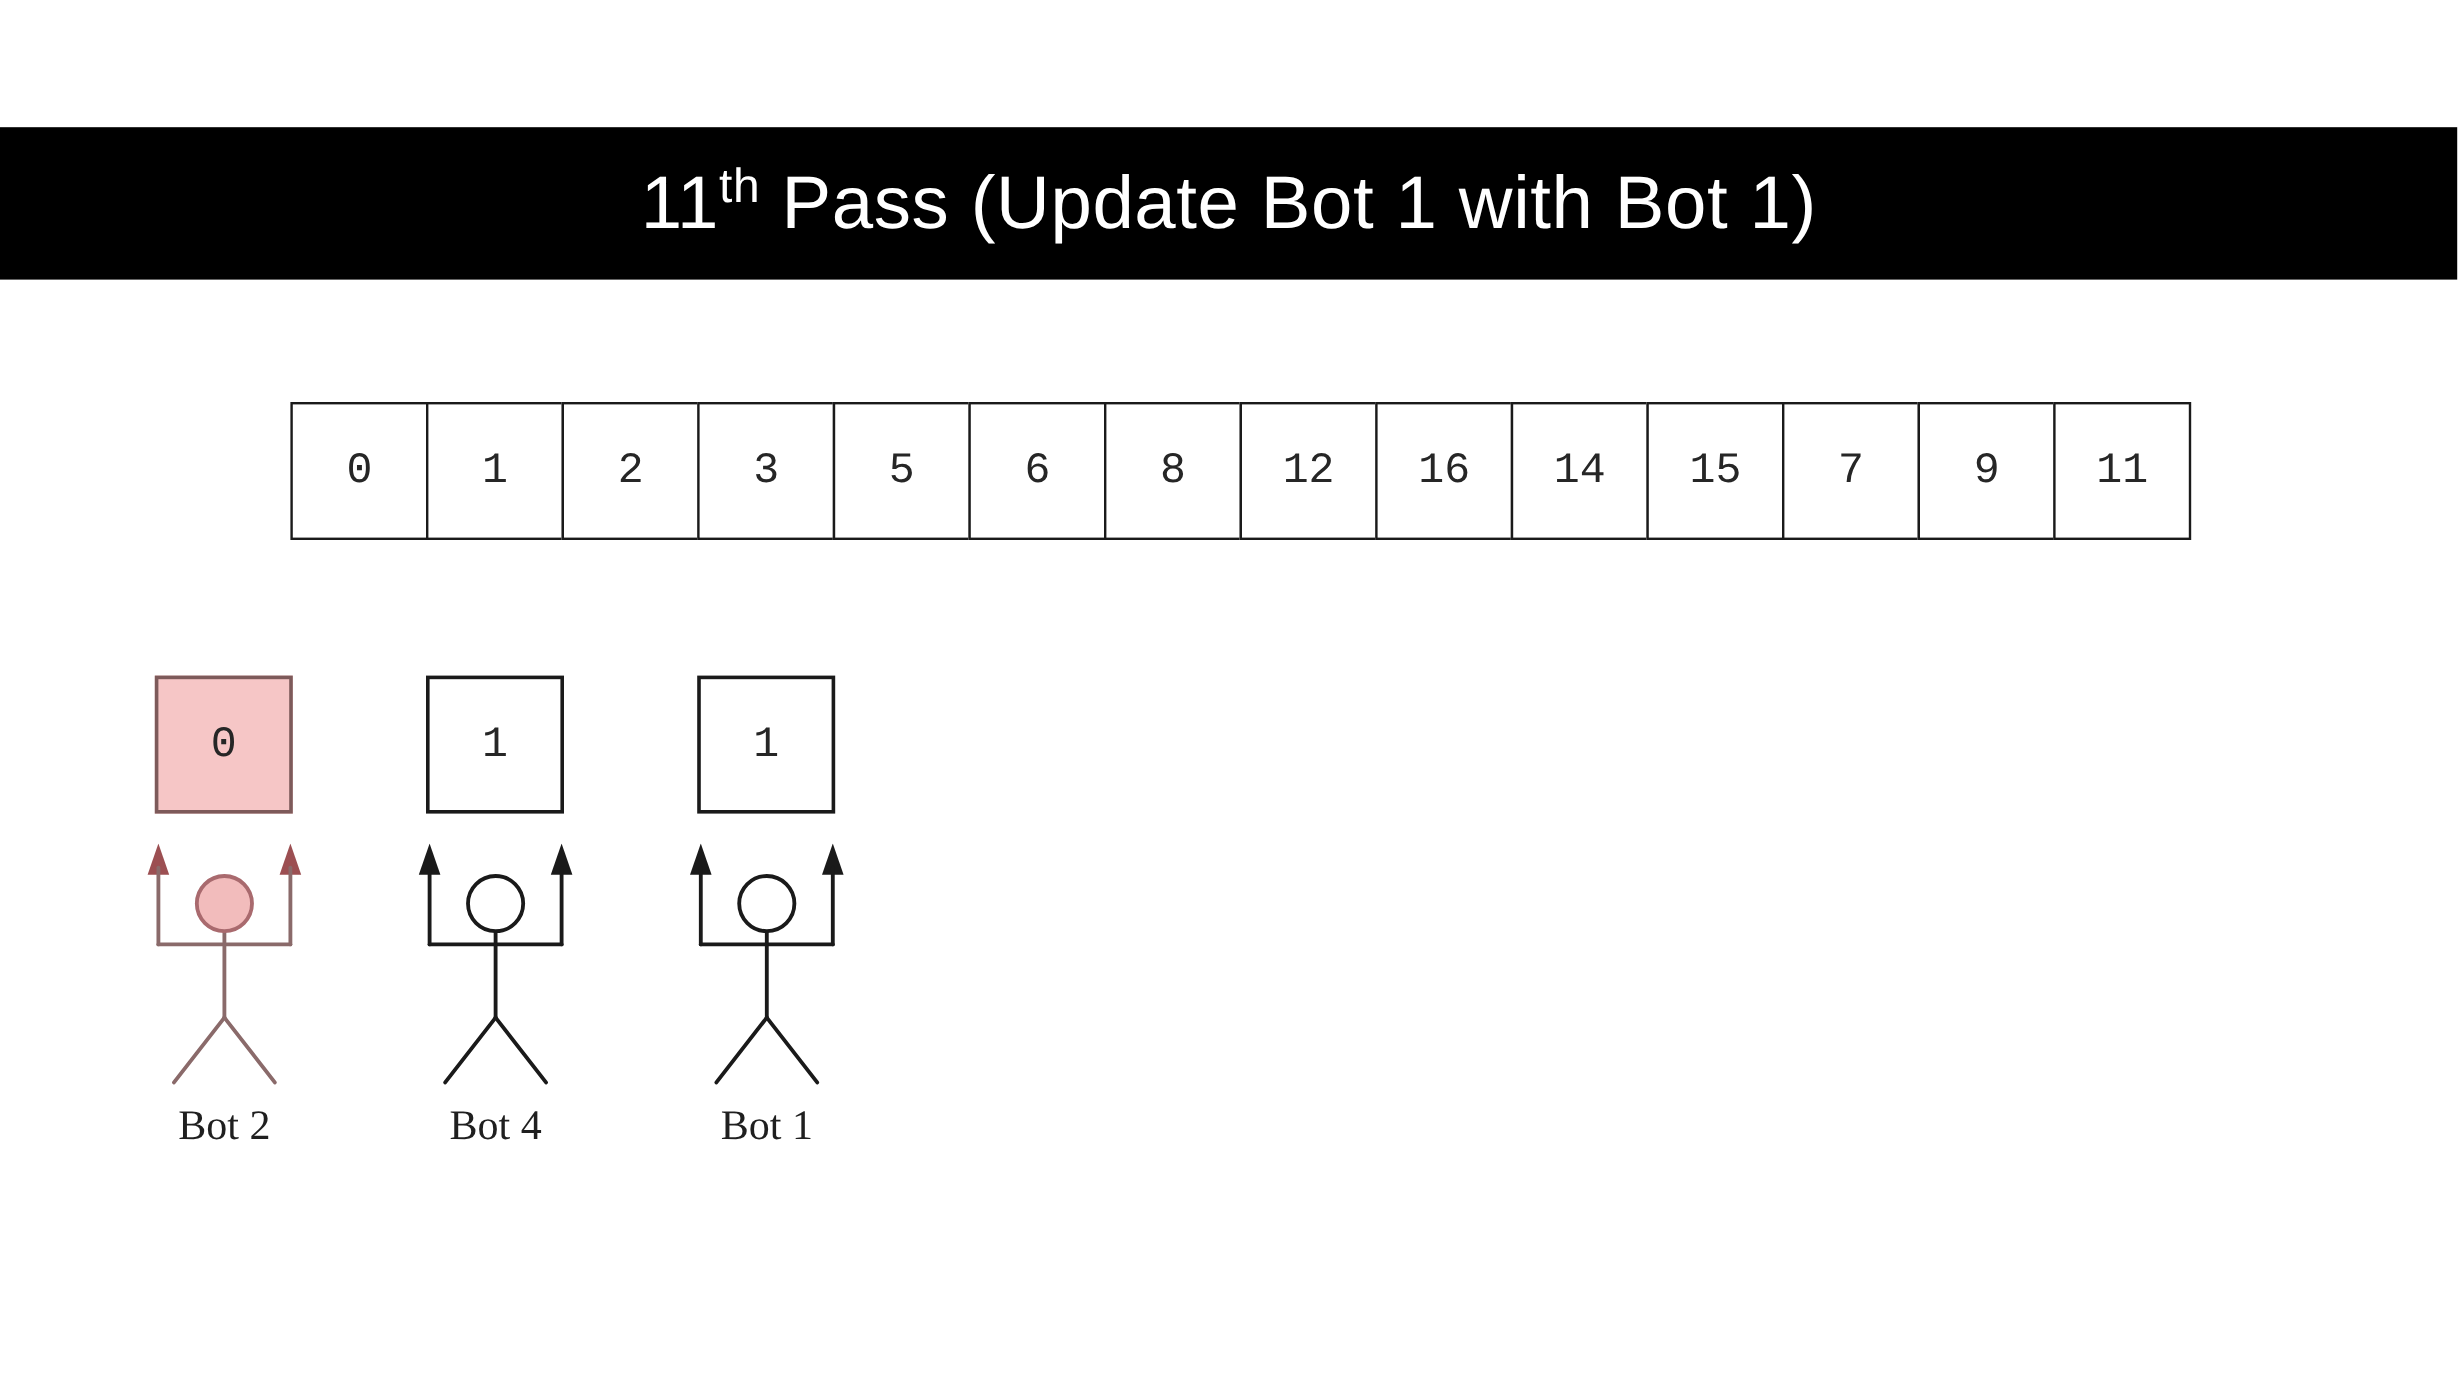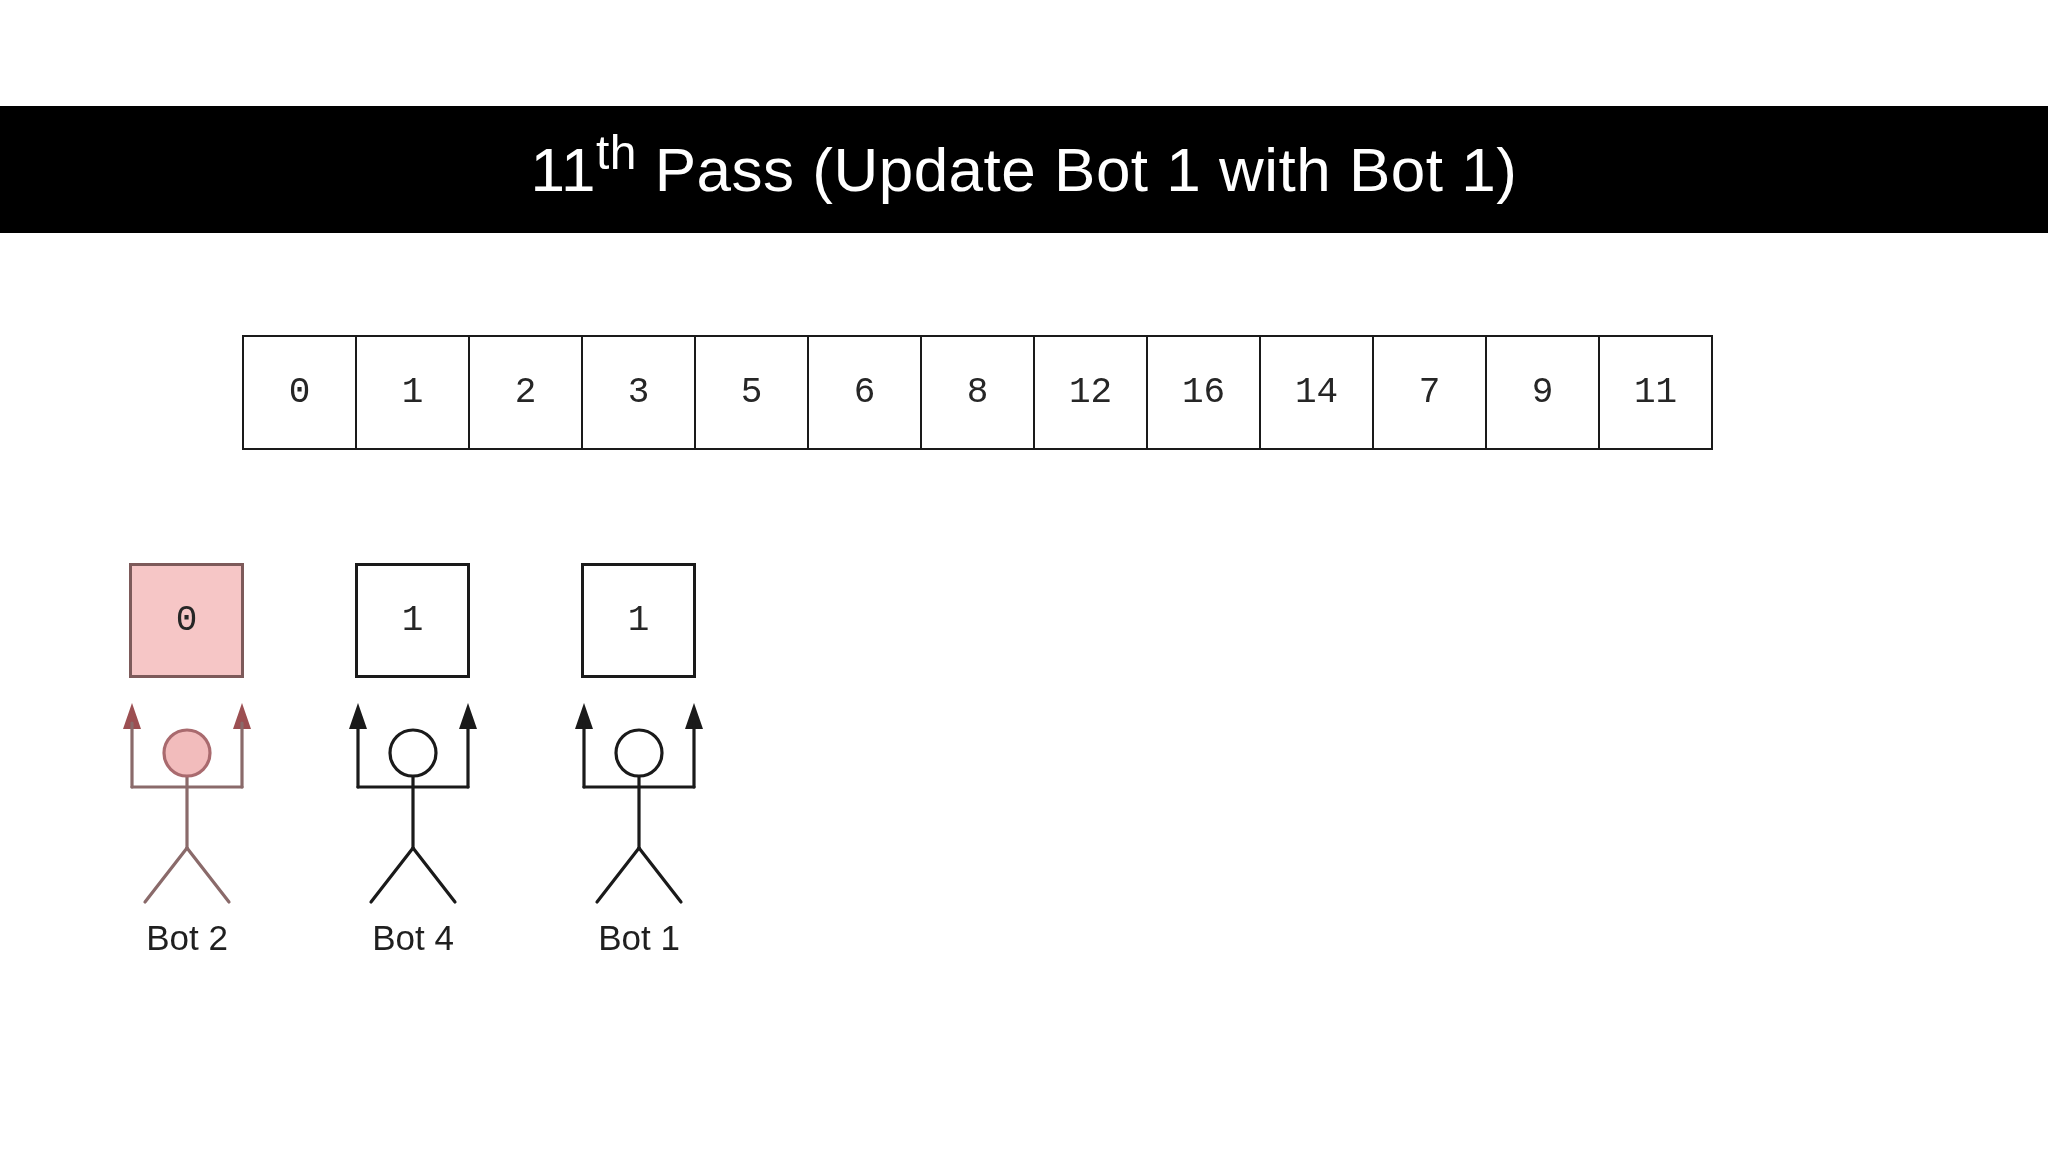--- a/index.html
+++ b/index.html
@@ -35,7 +35,7 @@
     white-space: pre;
   }
   .title .ordinal {
-    font-size: 48px;
+    font-size: 40px;
     vertical-align: super;
     line-height: 0;
   }

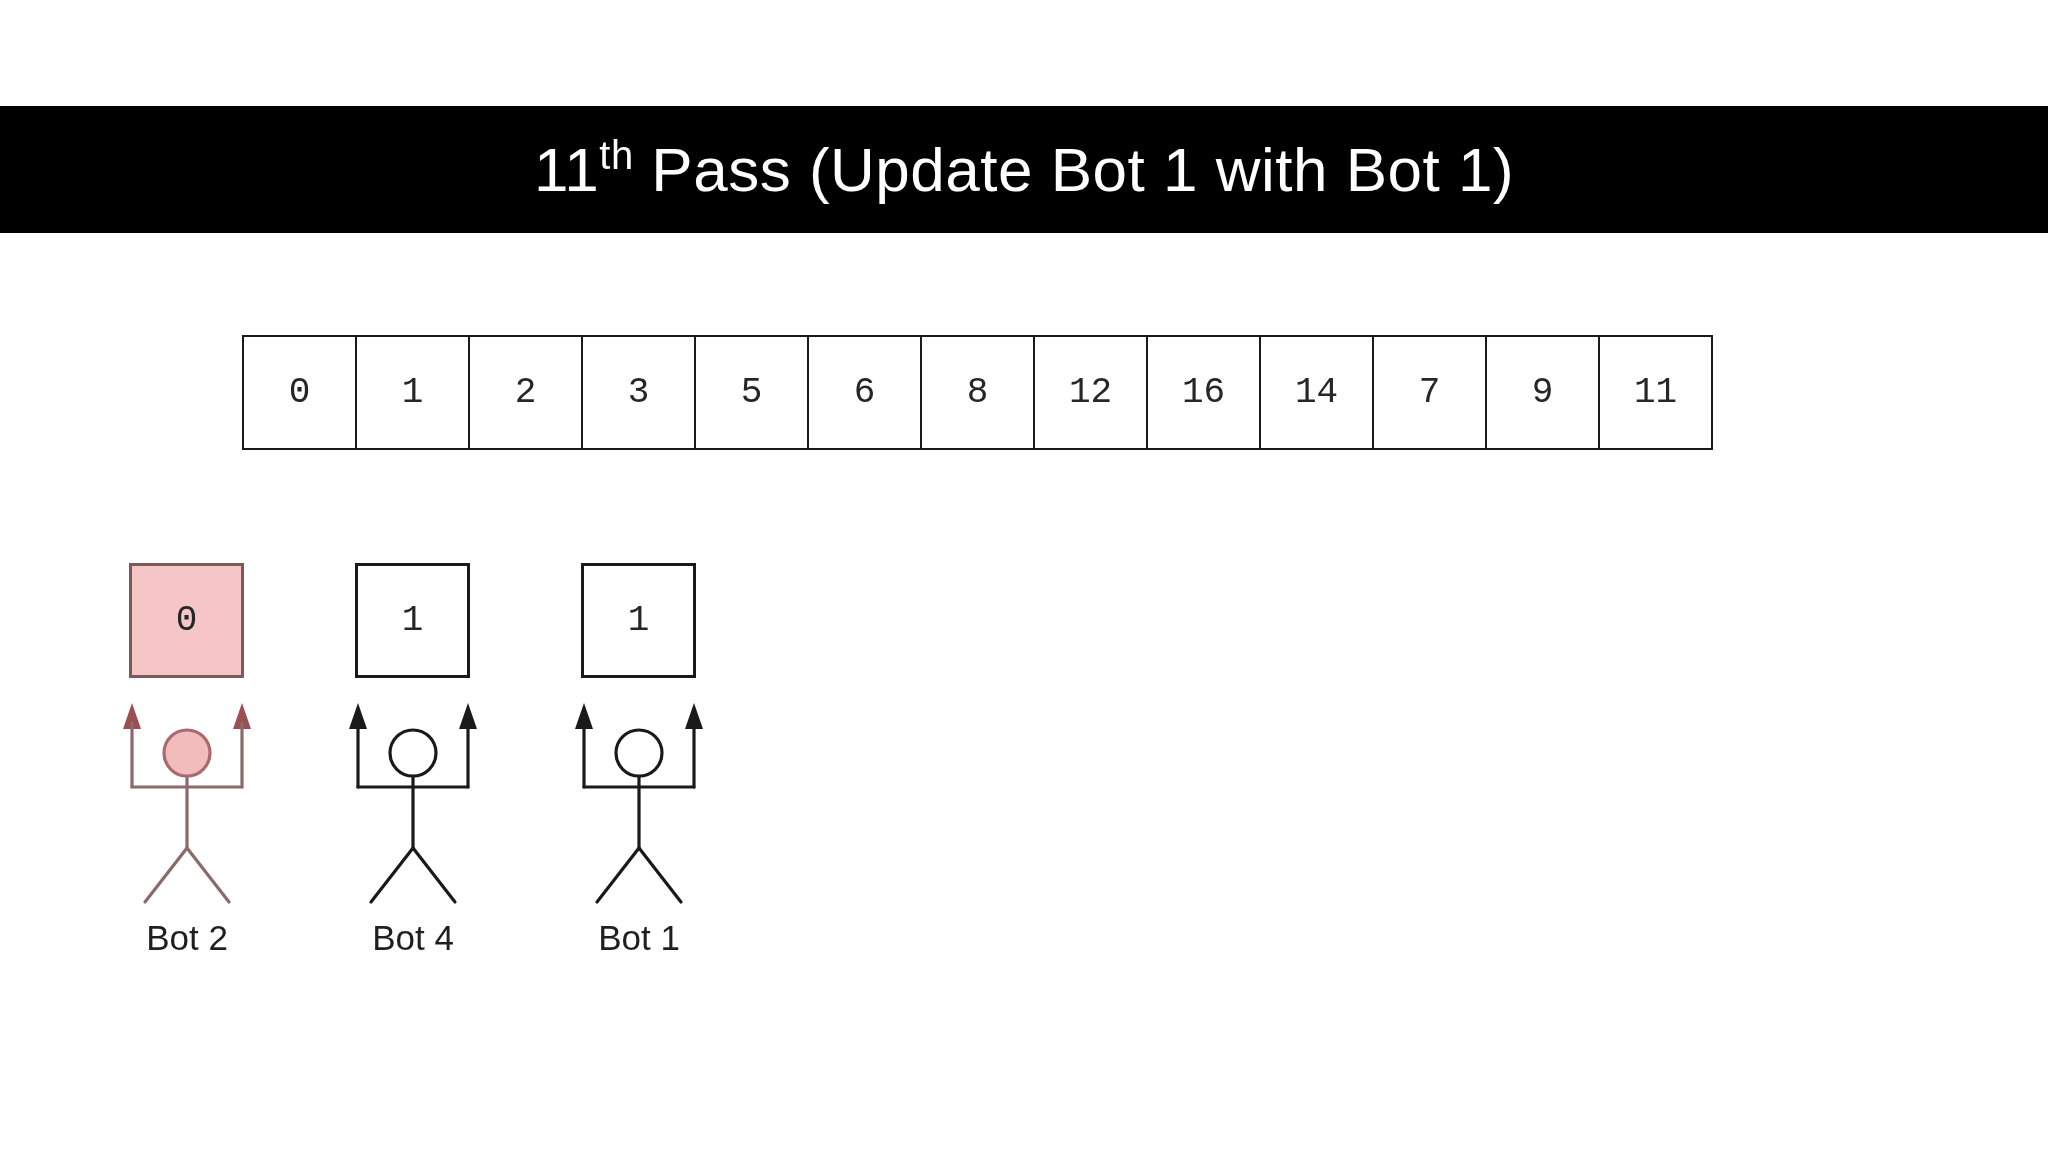--- a/index.html
+++ b/index.html
@@ -136,6 +136,7 @@
     <div class="cell">12</div>
     <div class="cell">16</div>
     <div class="cell">14</div>
+    <div class="cell">15</div>
     <div class="cell">7</div>
     <div class="cell">9</div>
     <div class="cell">11</div>

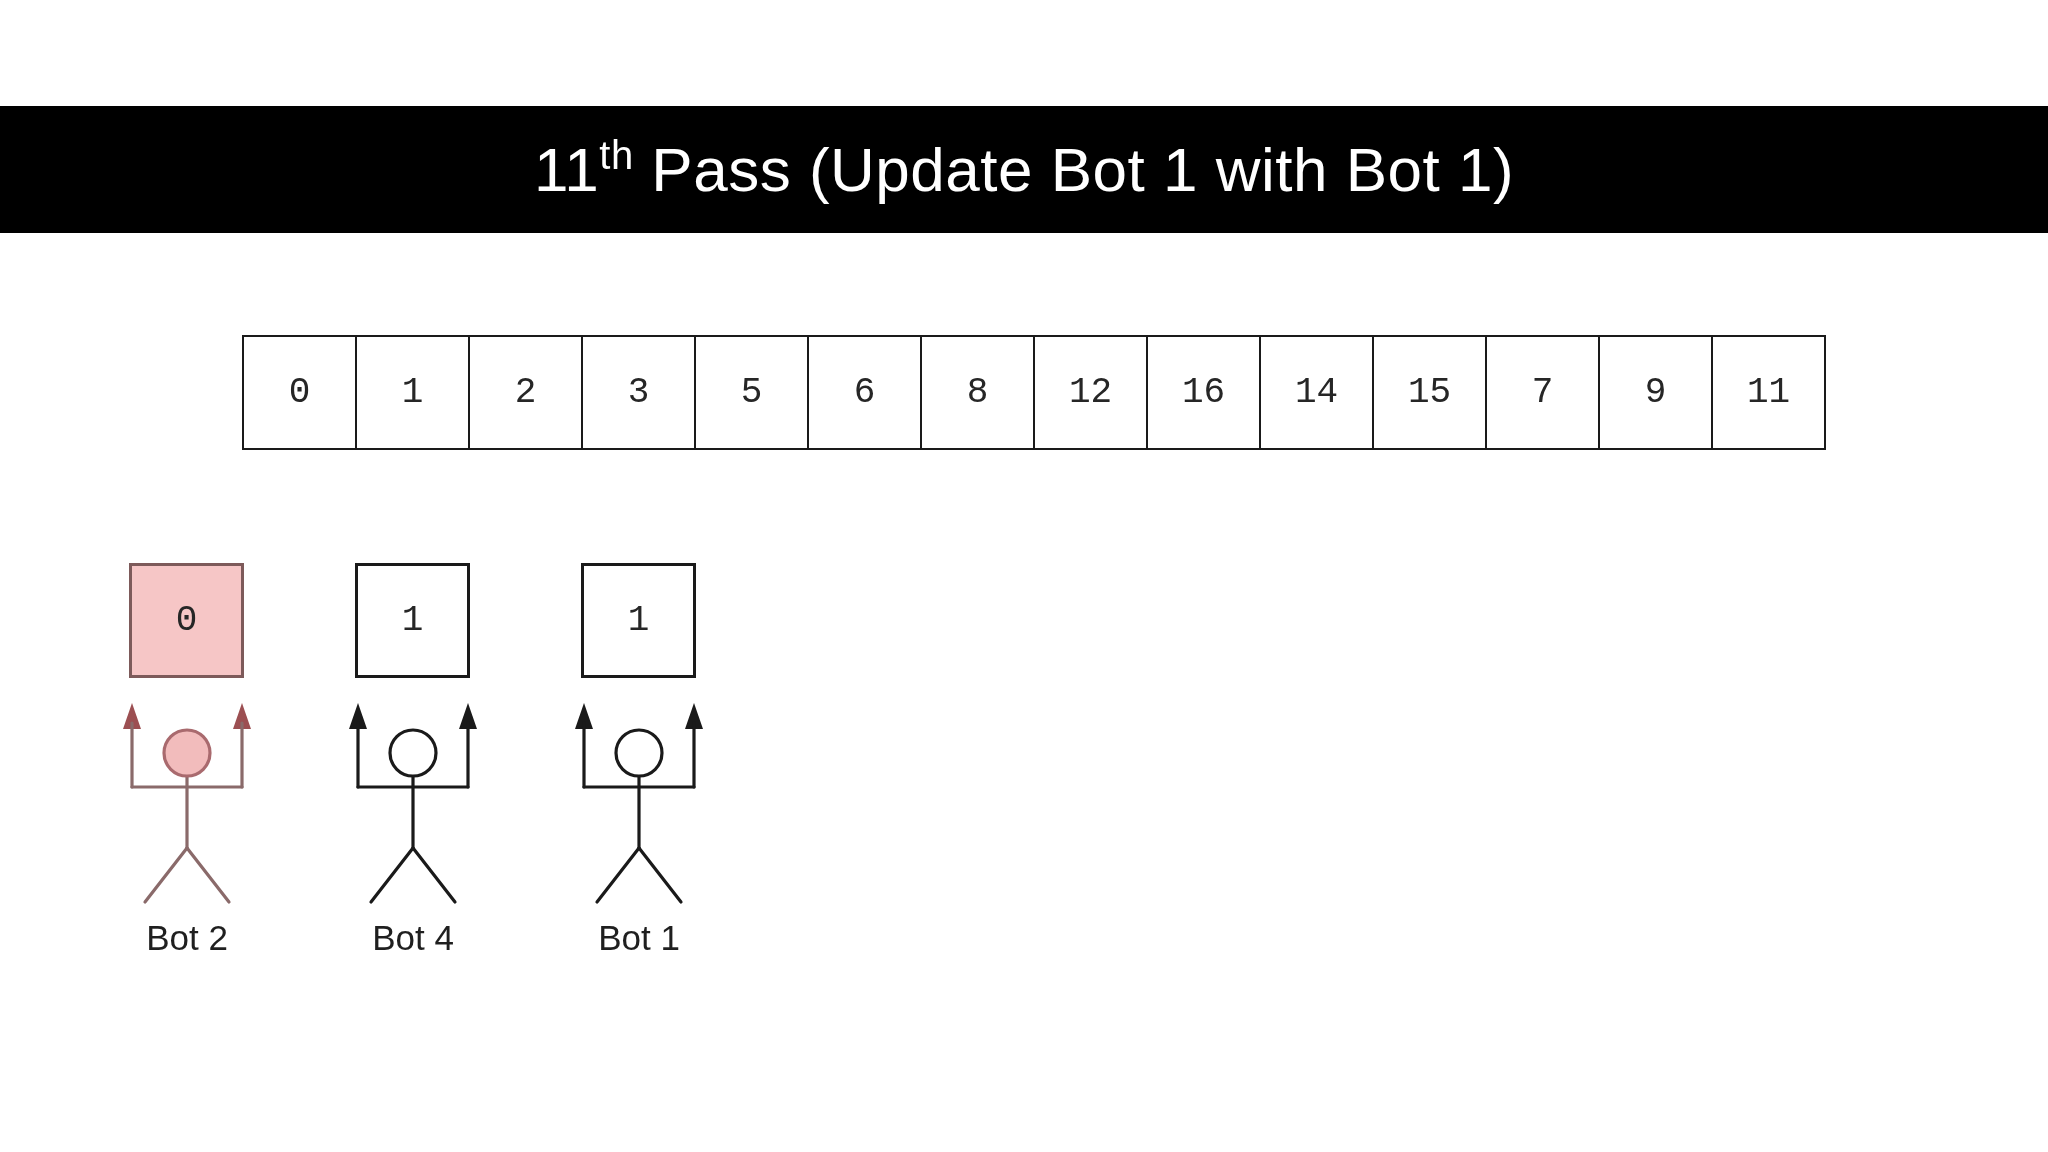--- a/index.html
+++ b/index.html
@@ -114,6 +114,7 @@
     text-align: center;
     font-size: 35px;
     color: #1f1f1f;
+    font-family: Liberation Serif, serif;
   }
 </style>
 </head>

